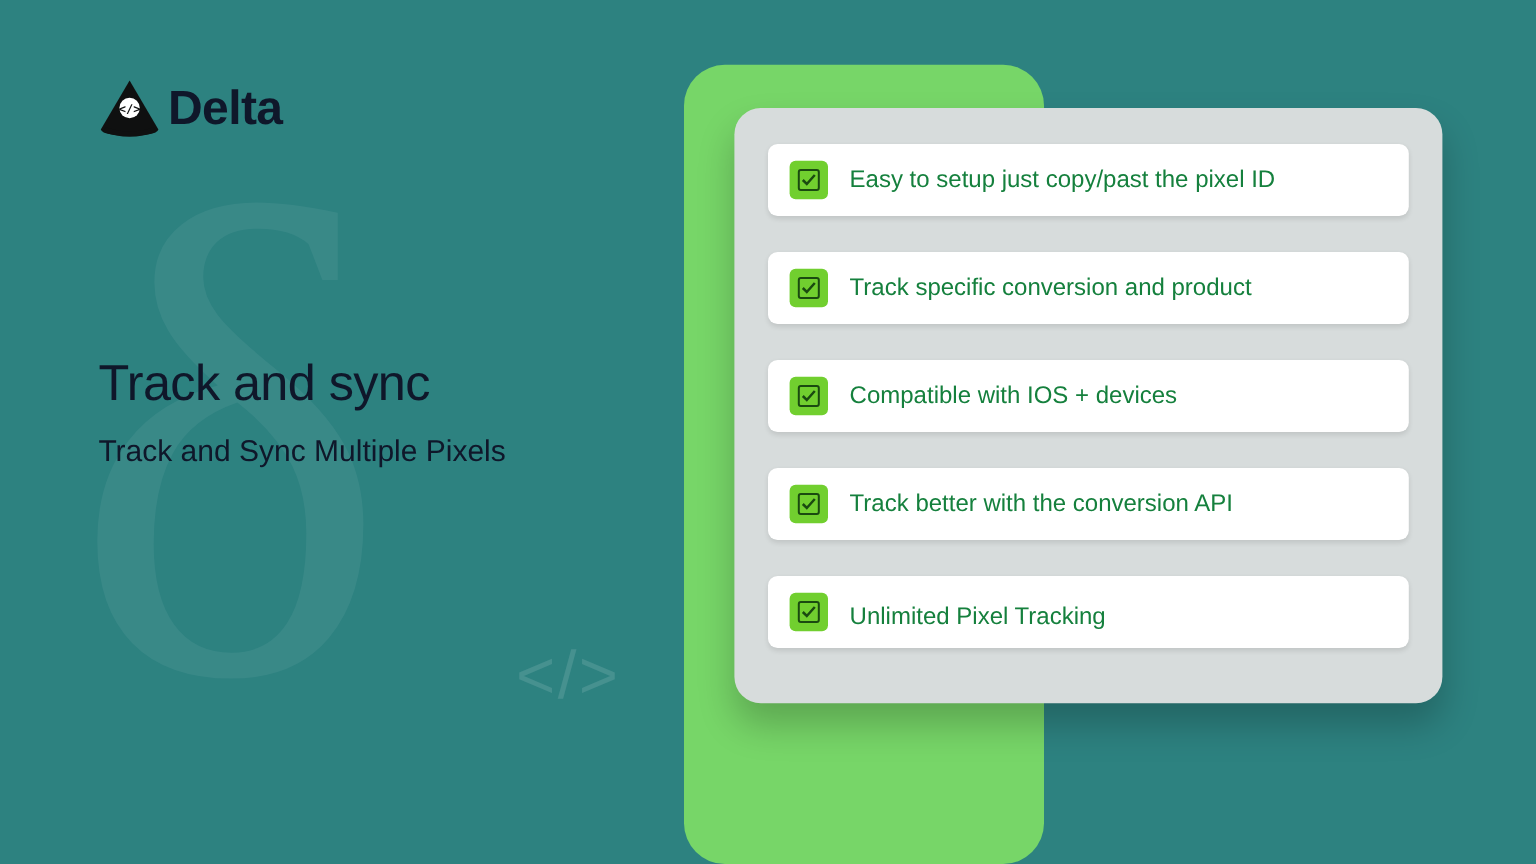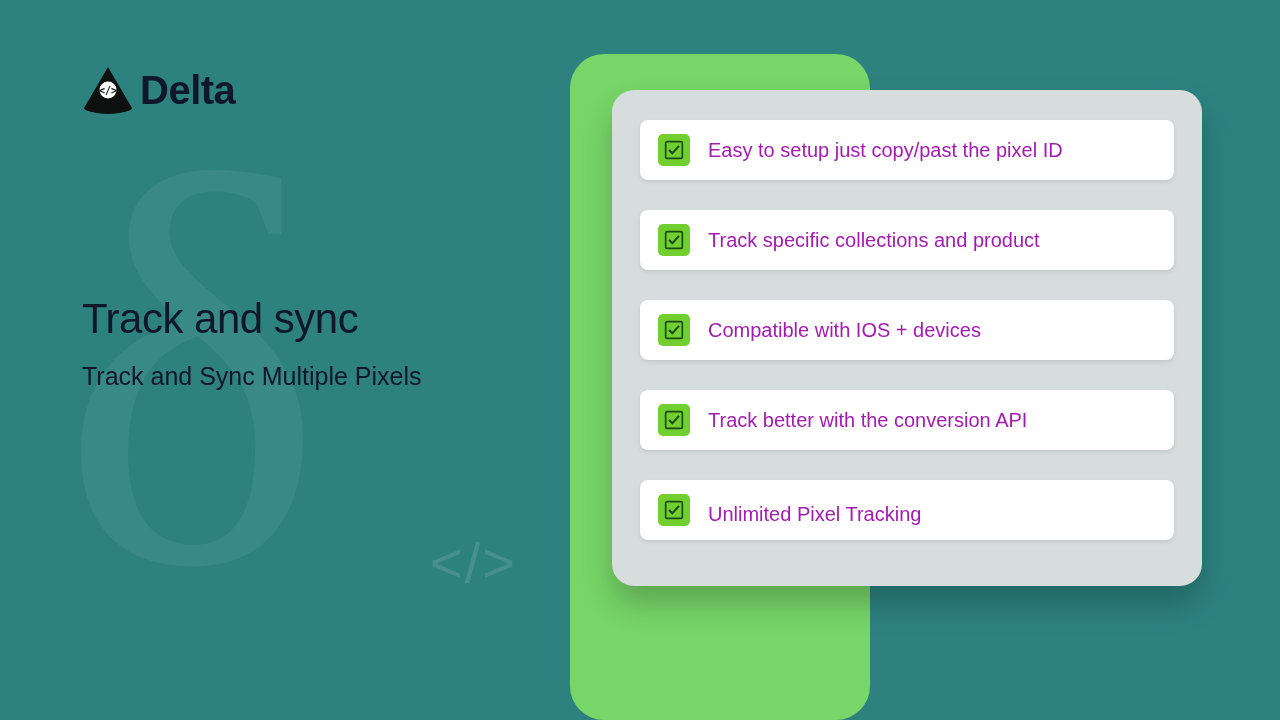--- a/index.html
+++ b/index.html
@@ -110,7 +110,7 @@
     .checkbox svg { width: 20px; height: 20px; }
     .feature-text {
       font-size: 20px;
-      color: #a21caf;
+      color: #15803d;
       font-weight: 400;
     }
   </style>

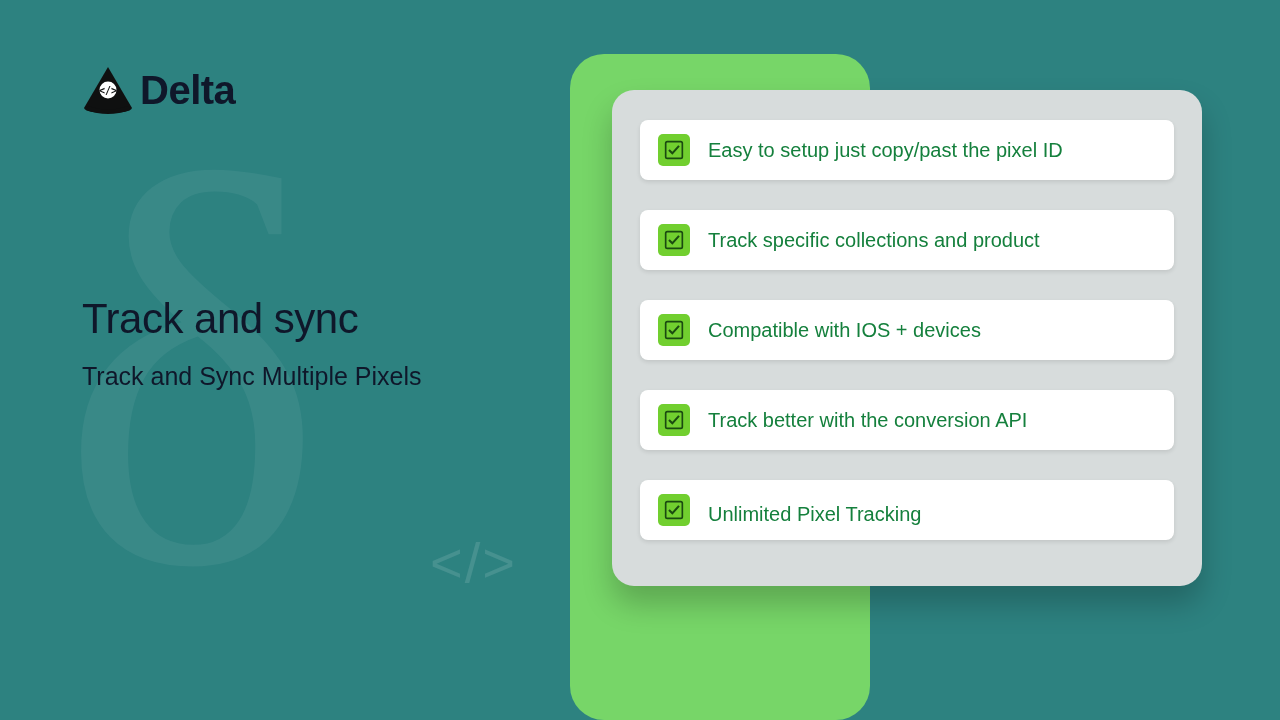--- a/index.html
+++ b/index.html
@@ -154,7 +154,7 @@
           <path d="M6 12 L10 16 L18 7" fill="none" stroke="#1a4a10" stroke-width="2.5"></path>
         </svg>
     </div>
-    <div class="feature-text">Track specific collections and product</div>
+    <div class="feature-text">Track specific conversion and product</div>
   </div>
   <div class="feature-item">
     <div class="checkbox">

